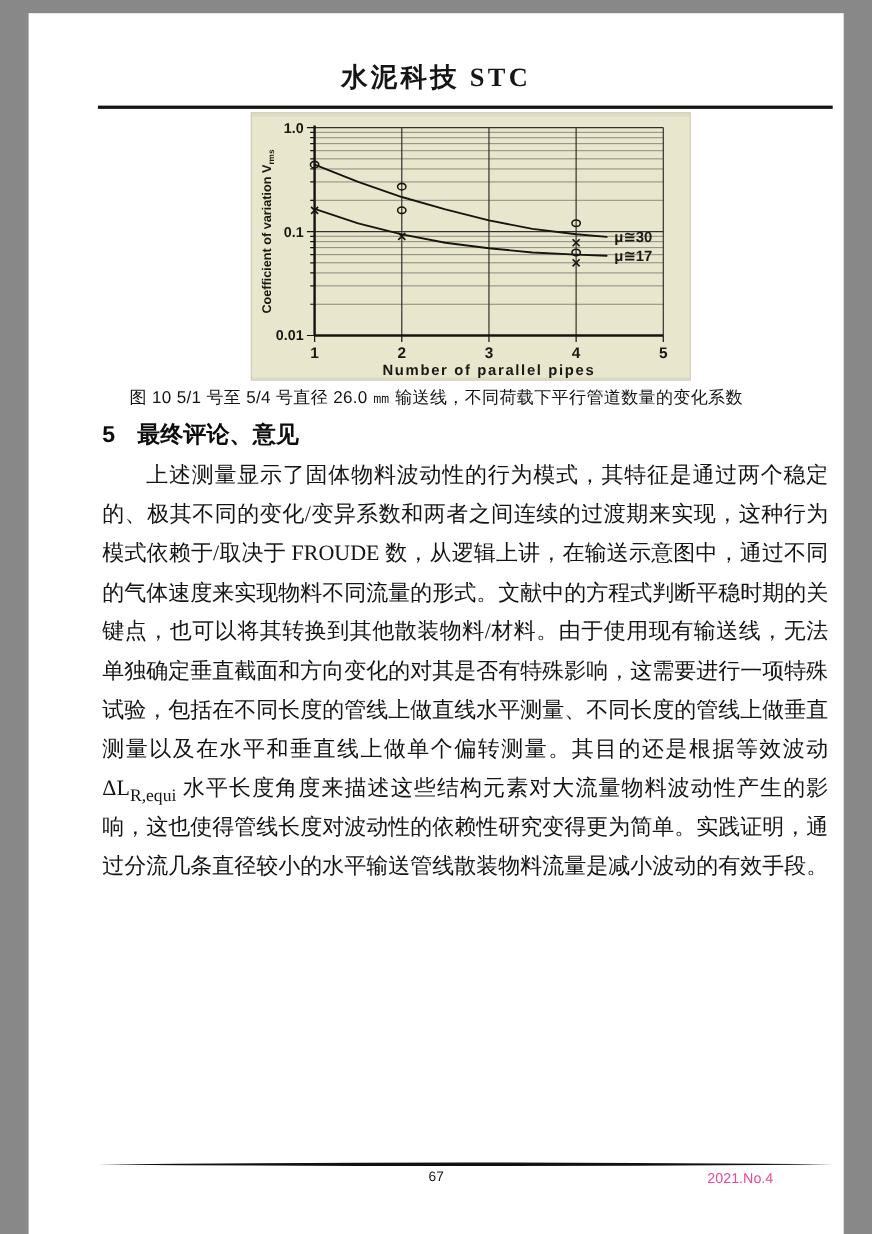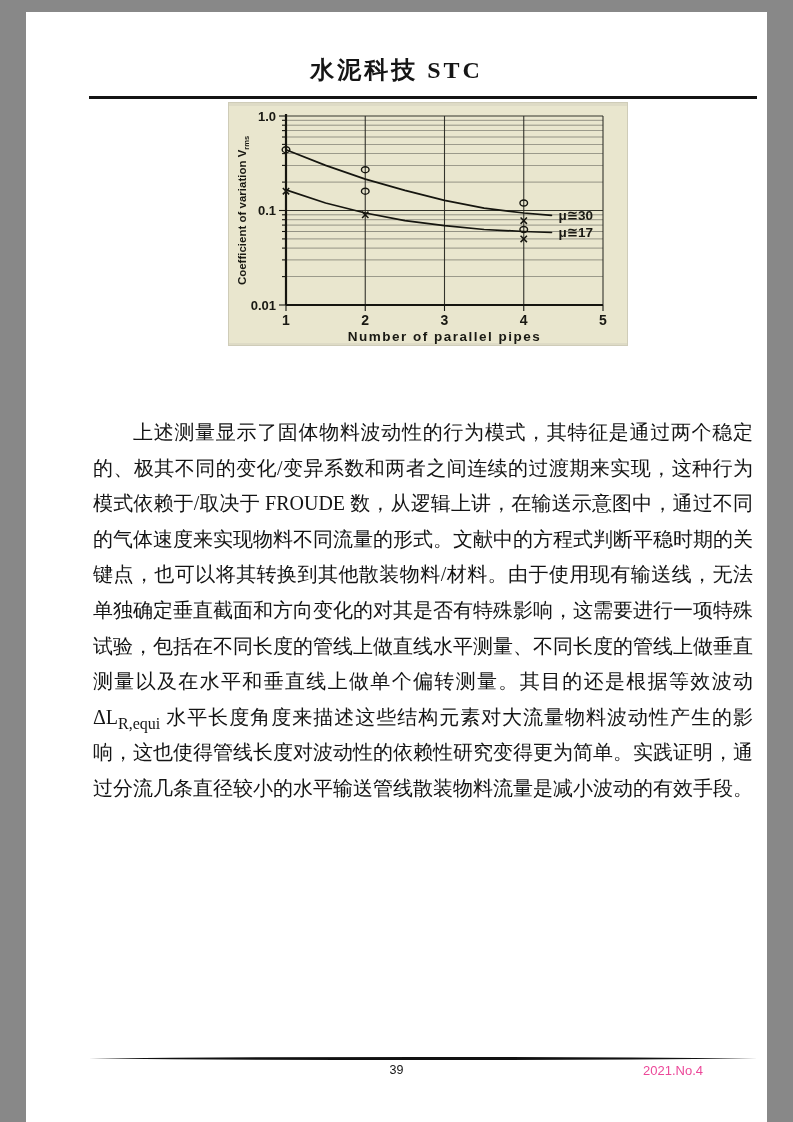--- a/index.html
+++ b/index.html
@@ -148,6 +148,7 @@
       </svg>
   </div>
 
+  <div class="figure-caption">图 10 5/1 号至 5/4 号直径 26.0 ㎜ 输送线，不同荷载下平行管道数量的变化系数</div>
 
 
   <div class="body-paragraph">

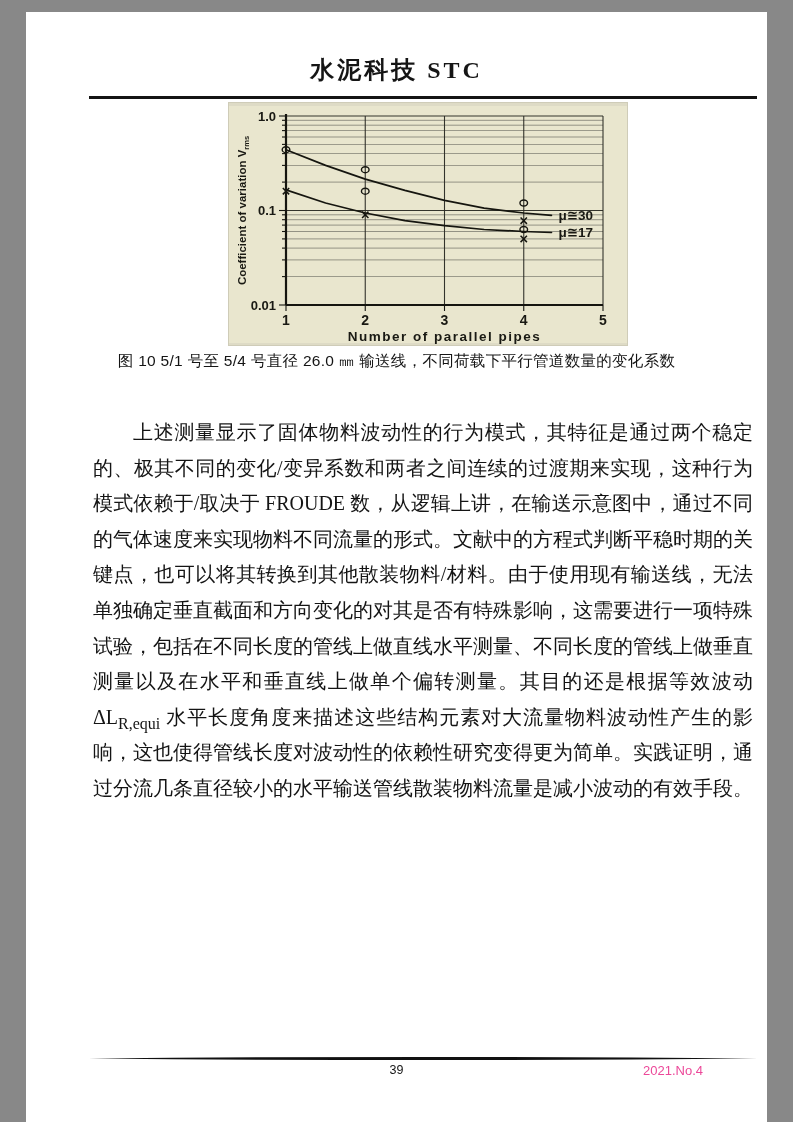--- a/index.html
+++ b/index.html
@@ -150,6 +150,9 @@
 
   <div class="figure-caption">图 10 5/1 号至 5/4 号直径 26.0 ㎜ 输送线，不同荷载下平行管道数量的变化系数</div>
 
+  <div class="section-heading">
+    <span class="num">5</span><span>最终评论、意见</span>
+  </div>
 
   <div class="body-paragraph">
     <span>上述测量显示了固体物料波动性的行为模式，其特征是通过两个稳定的、极其不同的变化/变异系数和两者之间连续的过渡期来实现，这种行为模式依赖于/取决于 FROUDE 数，从逻辑上讲，在输送示意图中，通过不同的气体速度来实现物料不同流量的形式。文献中的方程式判断平稳时期的关键点，也可以将其转换到其他散装物料/材料。由于使用现有输送线，无法单独确定垂直截面和方向变化的对其是否有特殊影响，这需要进行一项特殊试验，包括在不同长度的管线上做直线水平测量、不同长度的管线上做垂直测量以及在水平和垂直线上做单个偏转测量。其目的还是根据等效波动ΔL</span><sub>R,equi</sub><span> 水平长度角度来描述这些结构元素对大流量物料波动性产生的影响，这也使得管线长度对波动性的依赖性研究变得更为简单。实践证明，通过分流几条直径较小的水平输送管线散装物料流量是减小波动的有效手段。</span>

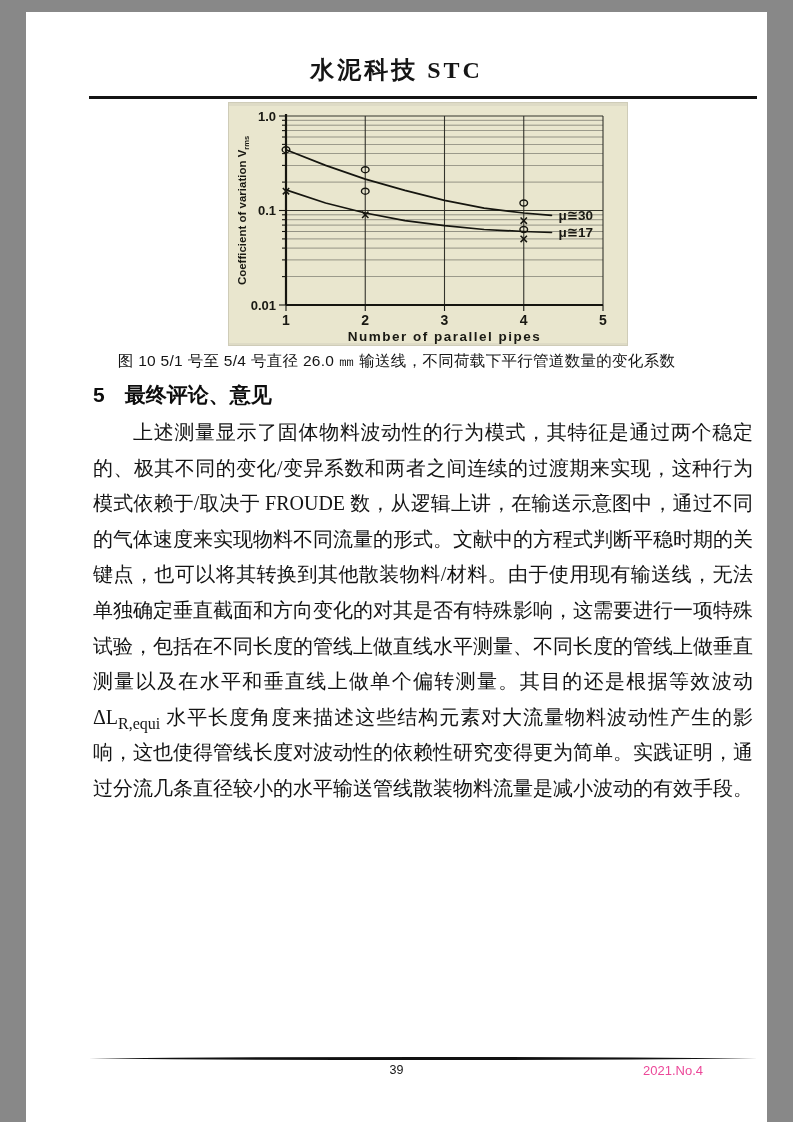--- a/index.html
+++ b/index.html
@@ -161,7 +161,7 @@
   <svg class="footer-rule" width="668" height="6" viewBox="0 0 668 6">
     <path d="M0,2.6 Q334,-0.8 668,2.6 Q334,5.6 0,2.6 Z" fill="#111"></path>
   </svg>
-  <div class="footer-page">39</div>
+  <div class="footer-page">67</div>
   <div class="footer-issue">2021.No.4</div>
 
 </div>

